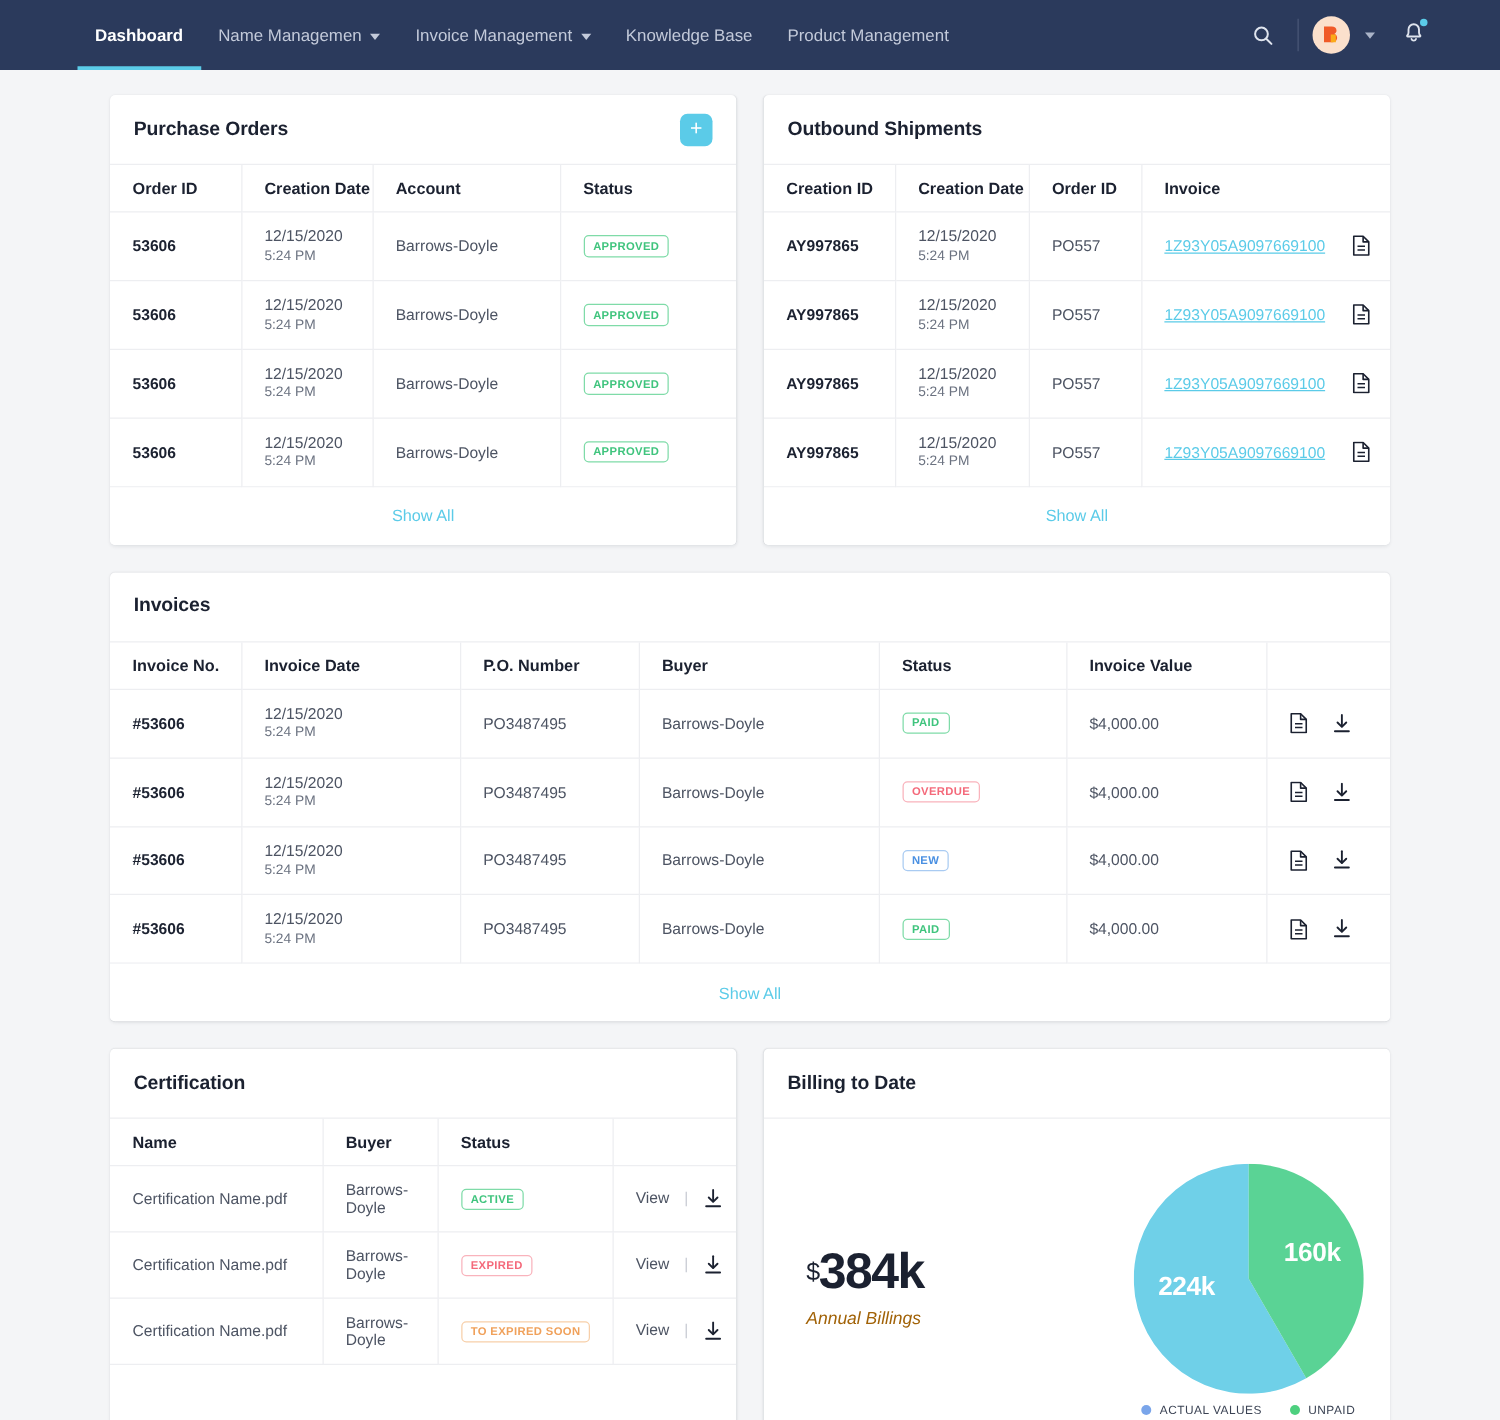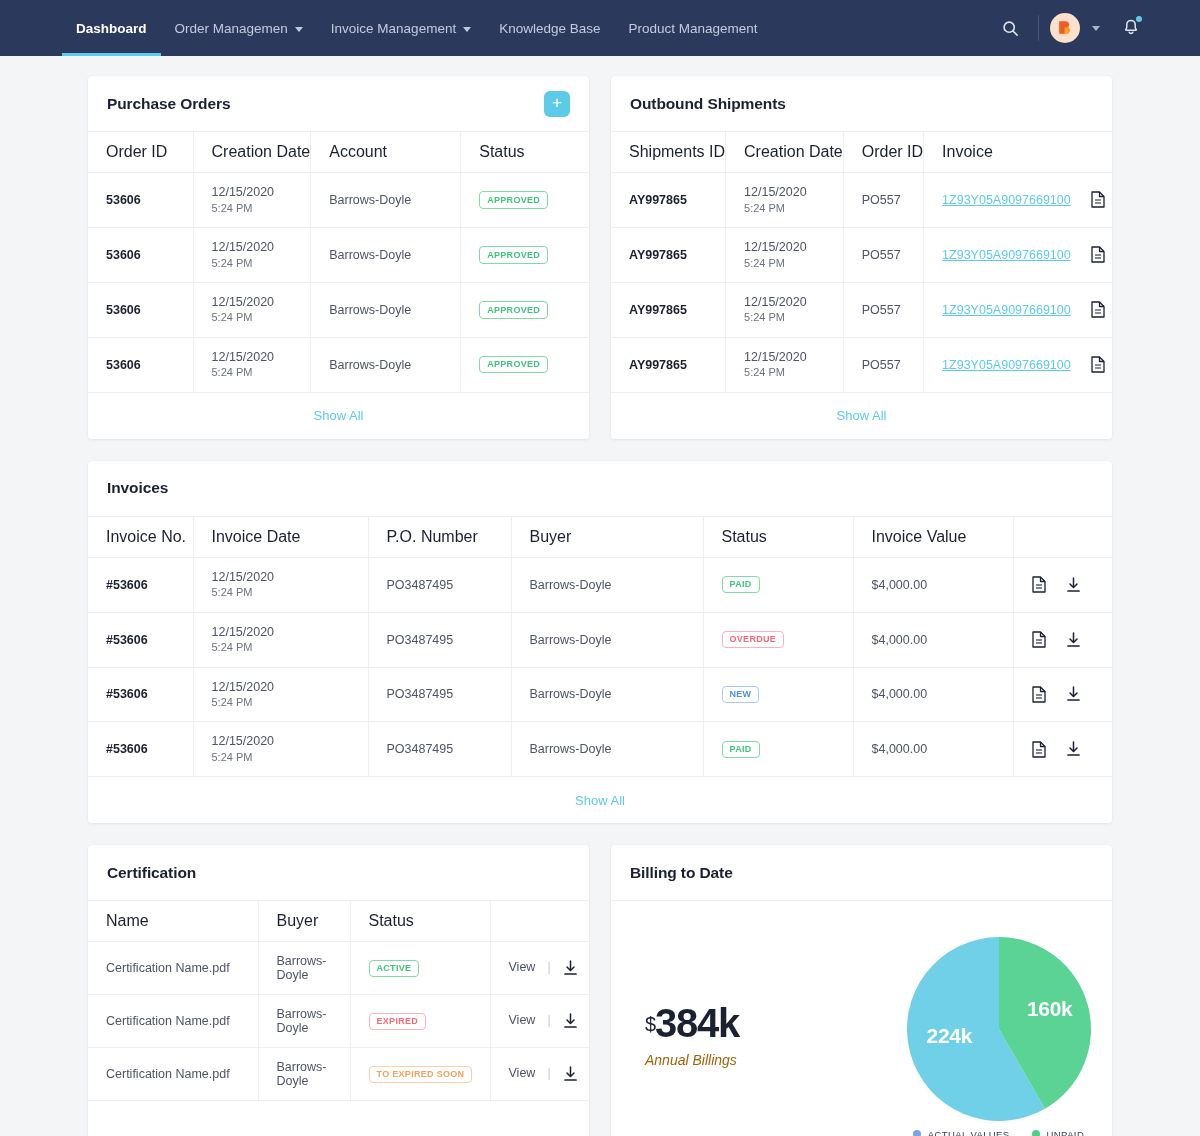--- a/index.html
+++ b/index.html
@@ -293,7 +293,7 @@
       <span>Dashboard</span>
     </div>
     <div class="nav-item">
-      <span>Order Managemen</span>
+      <span>Name Managemen</span>
       <i class="caret"></i>
     </div>
     <div class="nav-item">

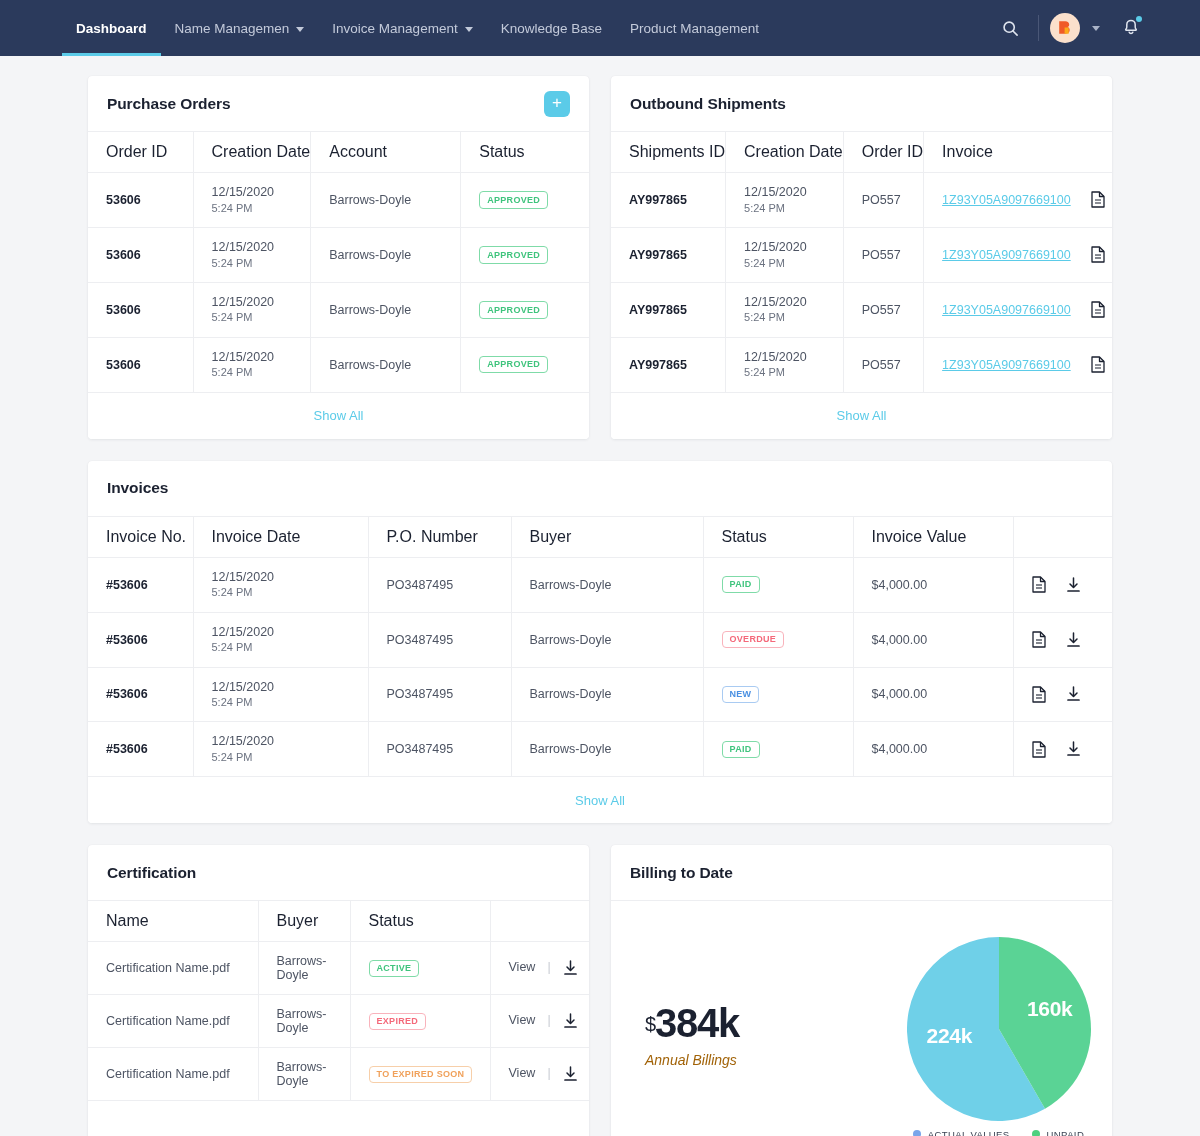--- a/index.html
+++ b/index.html
@@ -154,8 +154,8 @@
   table { width: 100%; border-collapse: collapse; }
   th {
     text-align: left;
-    font-size: 16px;
-    font-weight: 400;
+    font-size: 13px;
+    font-weight: 700;
     color: #1b2130;
     padding: 11px 0 11px 18px;
     border-bottom: 1px solid #edeef1;

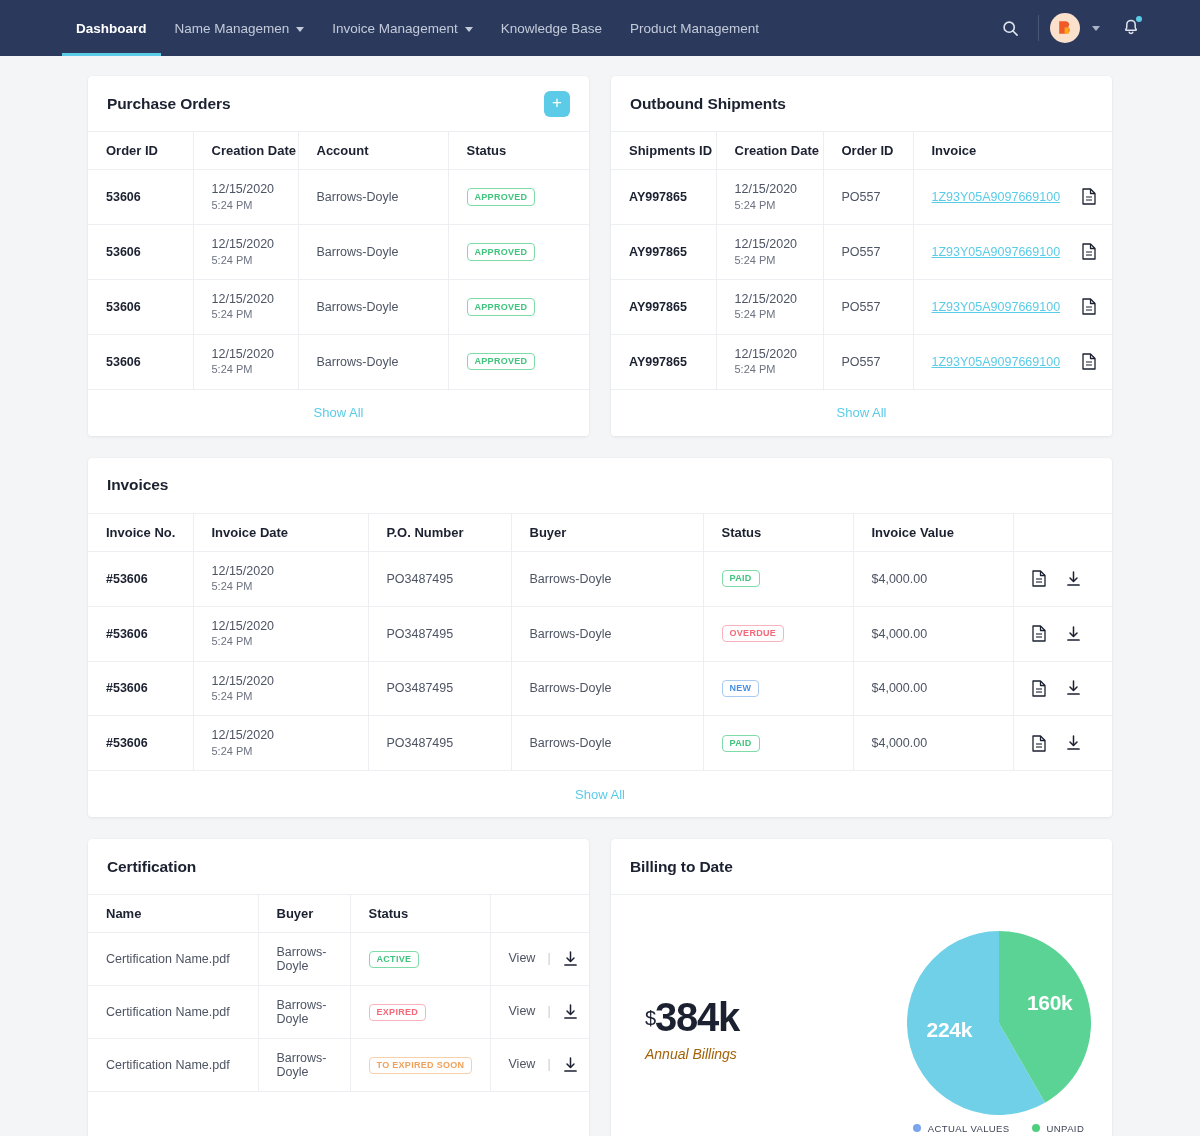--- a/index.html
+++ b/index.html
@@ -402,7 +402,7 @@
       <table>
         <thead>
           <tr>
-            <th style="width:105px">Shipments ID</th>
+            <th style="width:105px">Creation ID</th>
             <th style="width:107px">Creation Date</th>
             <th style="width:90px">Order ID</th>
             <th>Invoice</th>

